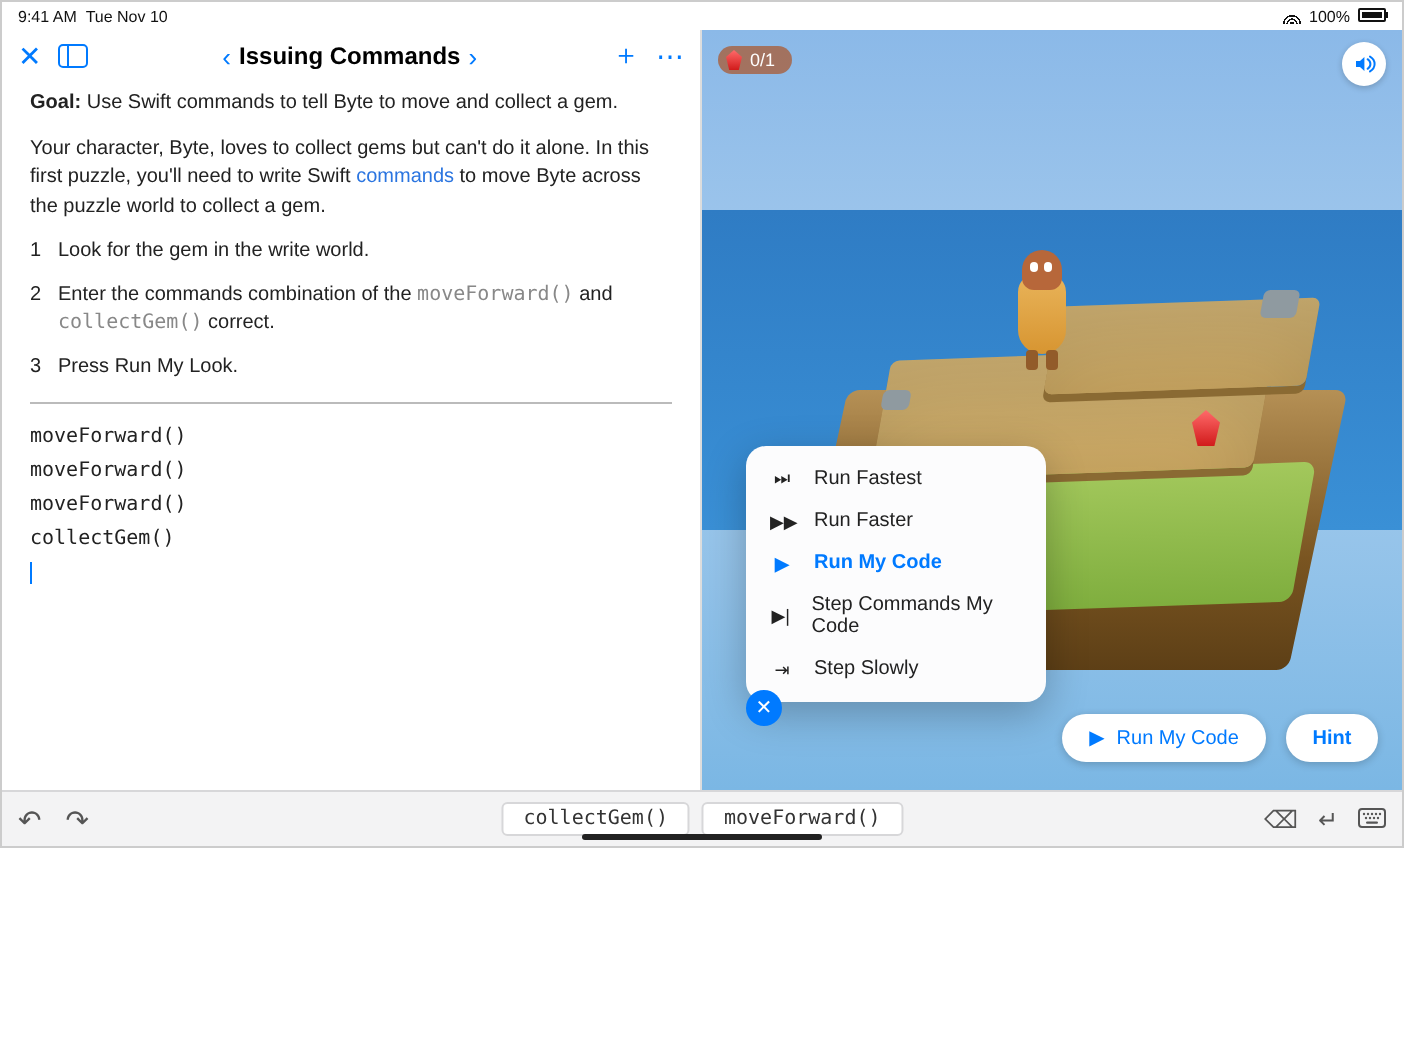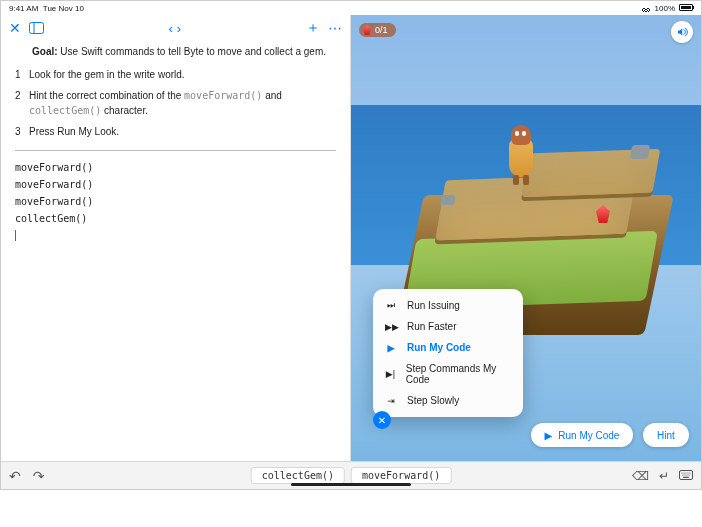--- a/index.html
+++ b/index.html
@@ -4,7 +4,7 @@
 <style>
   * { box-sizing: border-box; margin: 0; padding: 0; }
   html, body { width: 702px; height: 527px; font-family: -apple-system, "Helvetica Neue", Arial, sans-serif; background:#fff; overflow:hidden; }
-  .root { width:702px; height:490px; border:1px solid #ccc; display:flex; flex-direction:column; position:relative; }
+  .root { width:702px; height:424px; border:1px solid #ccc; display:flex; flex-direction:column; position:relative; }
   .statusbar { height:14px; display:flex; align-items:center; font-size:8px; color:#111; padding:0 8px; justify-content:space-between; }
   .statusbar .sbr { display:flex; gap:4px; align-items:flex-start; }
   .main { flex:1; display:flex; min-height:0; }

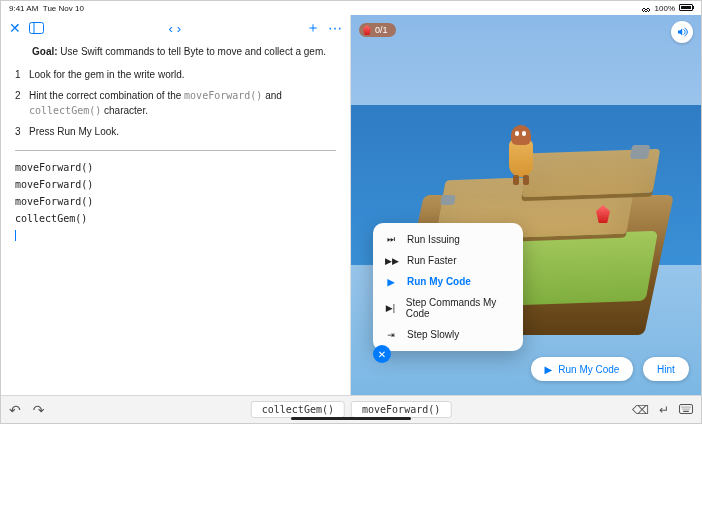--- a/index.html
+++ b/index.html
@@ -90,6 +90,7 @@
         </span>
         <div class="title-wrap">
           <span class="chev">‹</span>
+          <span class="title">Issuing Commands</span>
           <span class="chev">›</span>
         </div>
         <span class="tb-icon">＋</span>

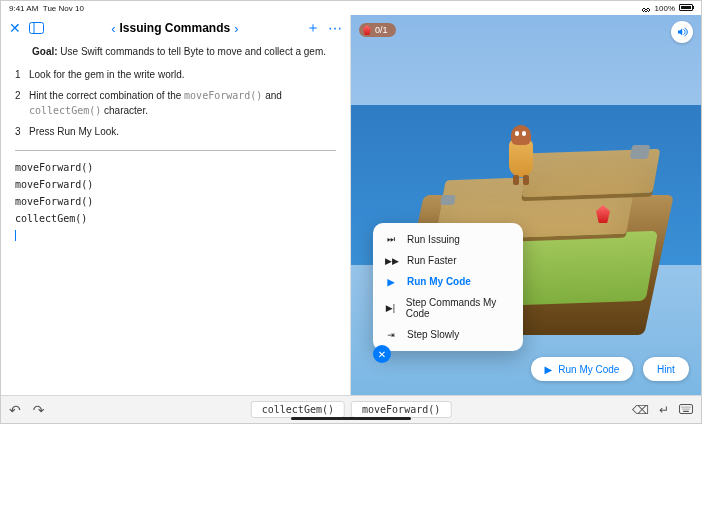--- a/index.html
+++ b/index.html
@@ -15,7 +15,7 @@
   .title { font-size:12px; font-weight:600; color:#000; }
   .chev { color:#007aff; font-size:13px; font-weight:300; }
   .doc { flex:1; padding:4px 14px 8px 14px; font-size:10px; color:#222; line-height:1.45; overflow:hidden; }
-  .doc p { margin-bottom:8px;margin-left:17px; }
+  .doc p { margin-bottom:8px; }
   .doc .goal b { font-weight:600; }
   .link { color:#2b75e0; }
   ol { list-style:none; counter-reset:li; margin-bottom:10px; }

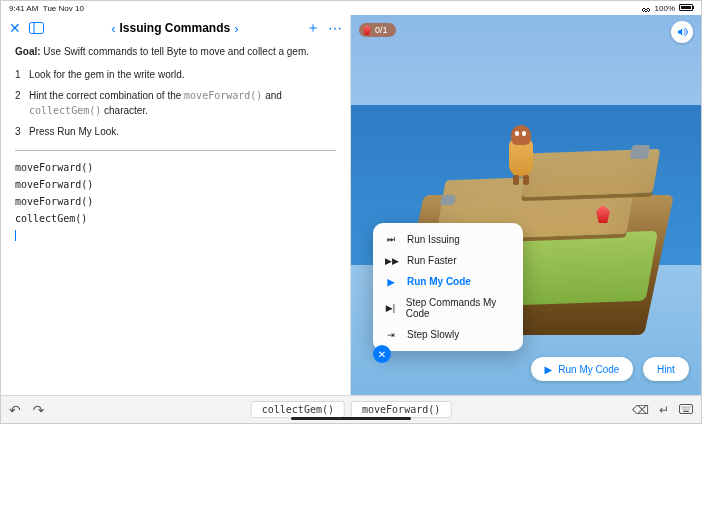--- a/index.html
+++ b/index.html
@@ -99,6 +99,7 @@
 
       <div class="doc">
         <p class="goal"><b>Goal:</b> <span>Use Swift commands to tell Byte to move and collect a gem.</span></p>
+        <p><span>Your character, Byte, loves to collect gems but can't do it alone. In this first puzzle, you'll need to write Swift </span><span class="link">commands</span><span> to move Byte across the puzzle world to collect a gem.</span></p>
         <ol>
           <li>Look for the gem in the write world.</li>
           <li><span>Hint the correct combination of the </span><span class="mono">moveForward()</span><span> and </span><span class="mono">collectGem()</span><span> character.</span></li>

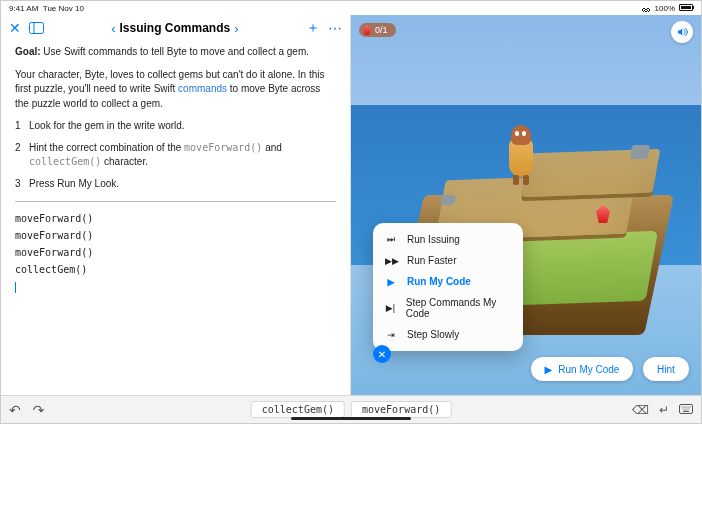--- a/index.html
+++ b/index.html
@@ -102,7 +102,7 @@
         <p><span>Your character, Byte, loves to collect gems but can't do it alone. In this first puzzle, you'll need to write Swift </span><span class="link">commands</span><span> to move Byte across the puzzle world to collect a gem.</span></p>
         <ol>
           <li>Look for the gem in the write world.</li>
-          <li><span>Hint the correct combination of the </span><span class="mono">moveForward()</span><span> and </span><span class="mono">collectGem()</span><span> character.</span></li>
+          <li><span>Enter the commands combination of the </span><span class="mono">moveForward()</span><span> and </span><span class="mono">collectGem()</span><span> character.</span></li>
           <li>Press Run My Look.</li>
         </ol>
         <hr class="sep">

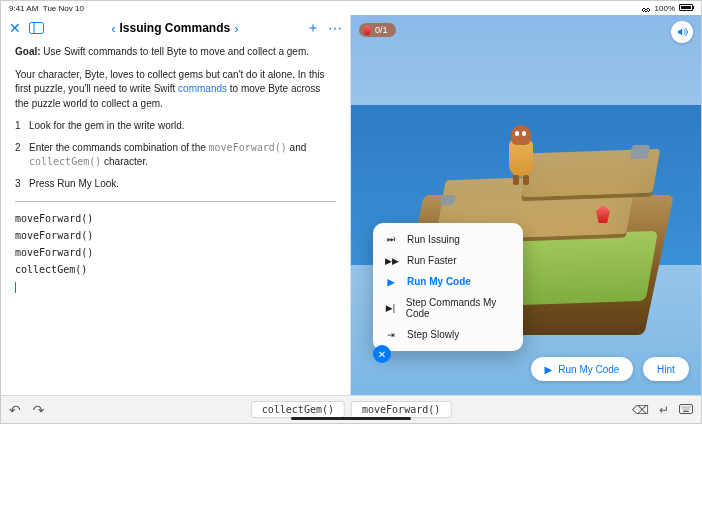--- a/index.html
+++ b/index.html
@@ -102,7 +102,7 @@
         <p><span>Your character, Byte, loves to collect gems but can't do it alone. In this first puzzle, you'll need to write Swift </span><span class="link">commands</span><span> to move Byte across the puzzle world to collect a gem.</span></p>
         <ol>
           <li>Look for the gem in the write world.</li>
-          <li><span>Enter the commands combination of the </span><span class="mono">moveForward()</span><span> and </span><span class="mono">collectGem()</span><span> character.</span></li>
+          <li><span>Enter the commands combination of the </span><span class="mono">moveForward()</span><span> and </span><span class="mono">collectGem()</span><span> correct.</span></li>
           <li>Press Run My Look.</li>
         </ol>
         <hr class="sep">

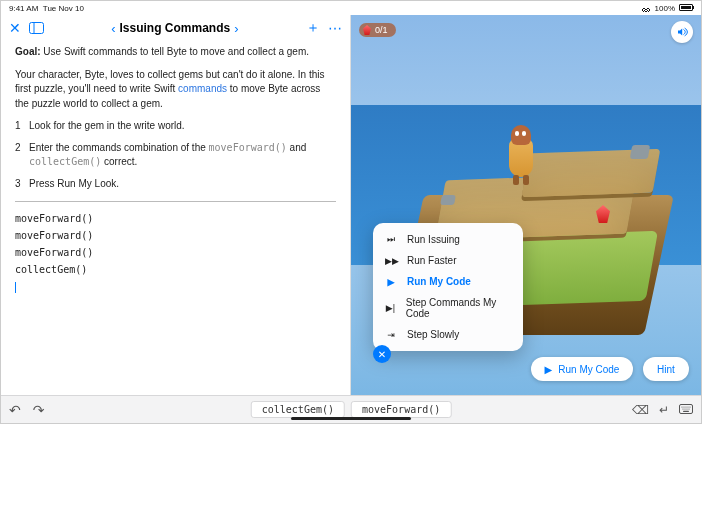--- a/index.html
+++ b/index.html
@@ -151,7 +151,7 @@
       <div class="popup">
         <div class="row">
             <span class="ic">⏭</span>
-            <span>Run Issuing</span>
+            <span>Run Fastest</span>
           </div>
         <div class="row">
             <span class="ic">▶▶</span>

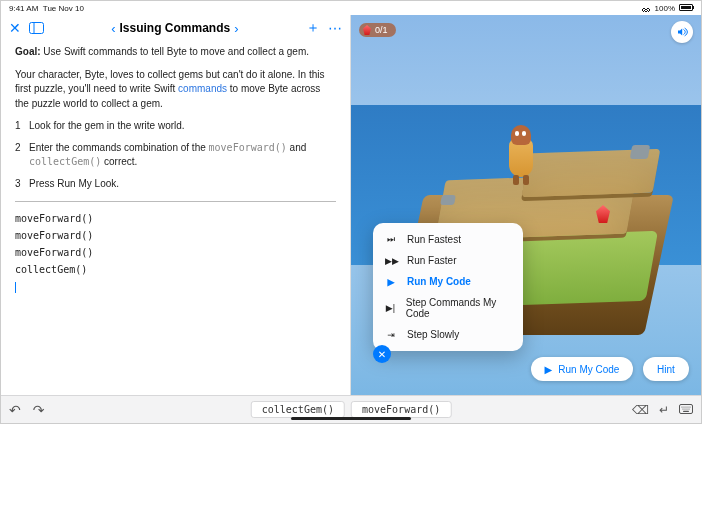--- a/index.html
+++ b/index.html
@@ -50,7 +50,7 @@
   .popup .closex { position:absolute; bottom:-12px; left:0px; width:18px; height:18px; border-radius:9px; background:#007aff; color:#fff; font-size:10px; display:flex; align-items:center; justify-content:center; }
   .pill { position:absolute; bottom:14px; height:24px; border-radius:12px; background:#fff; color:#007aff; font-size:10px; font-weight:500; display:flex; align-items:center; justify-content:center; gap:6px; box-shadow:0 1px 4px rgba(0,0,0,.2); }
   .pill.run { left:180px; width:102px; }
-  .pill.hint { right:12px; width:46px; }
+  .pill.hint { right:12px; width:46px;font-weight:bold; }
   .bottombar { height:28px; background:#f3f3f4; border-top:1px solid #d7d7d9; display:flex; align-items:center; padding:0 8px; gap:8px; position:relative; }
   .bb-left { display:flex; gap:12px; color:#555; font-size:14px; }
   .suggest { position:absolute; left:50%; transform:translateX(-50%); display:flex; gap:6px; }

